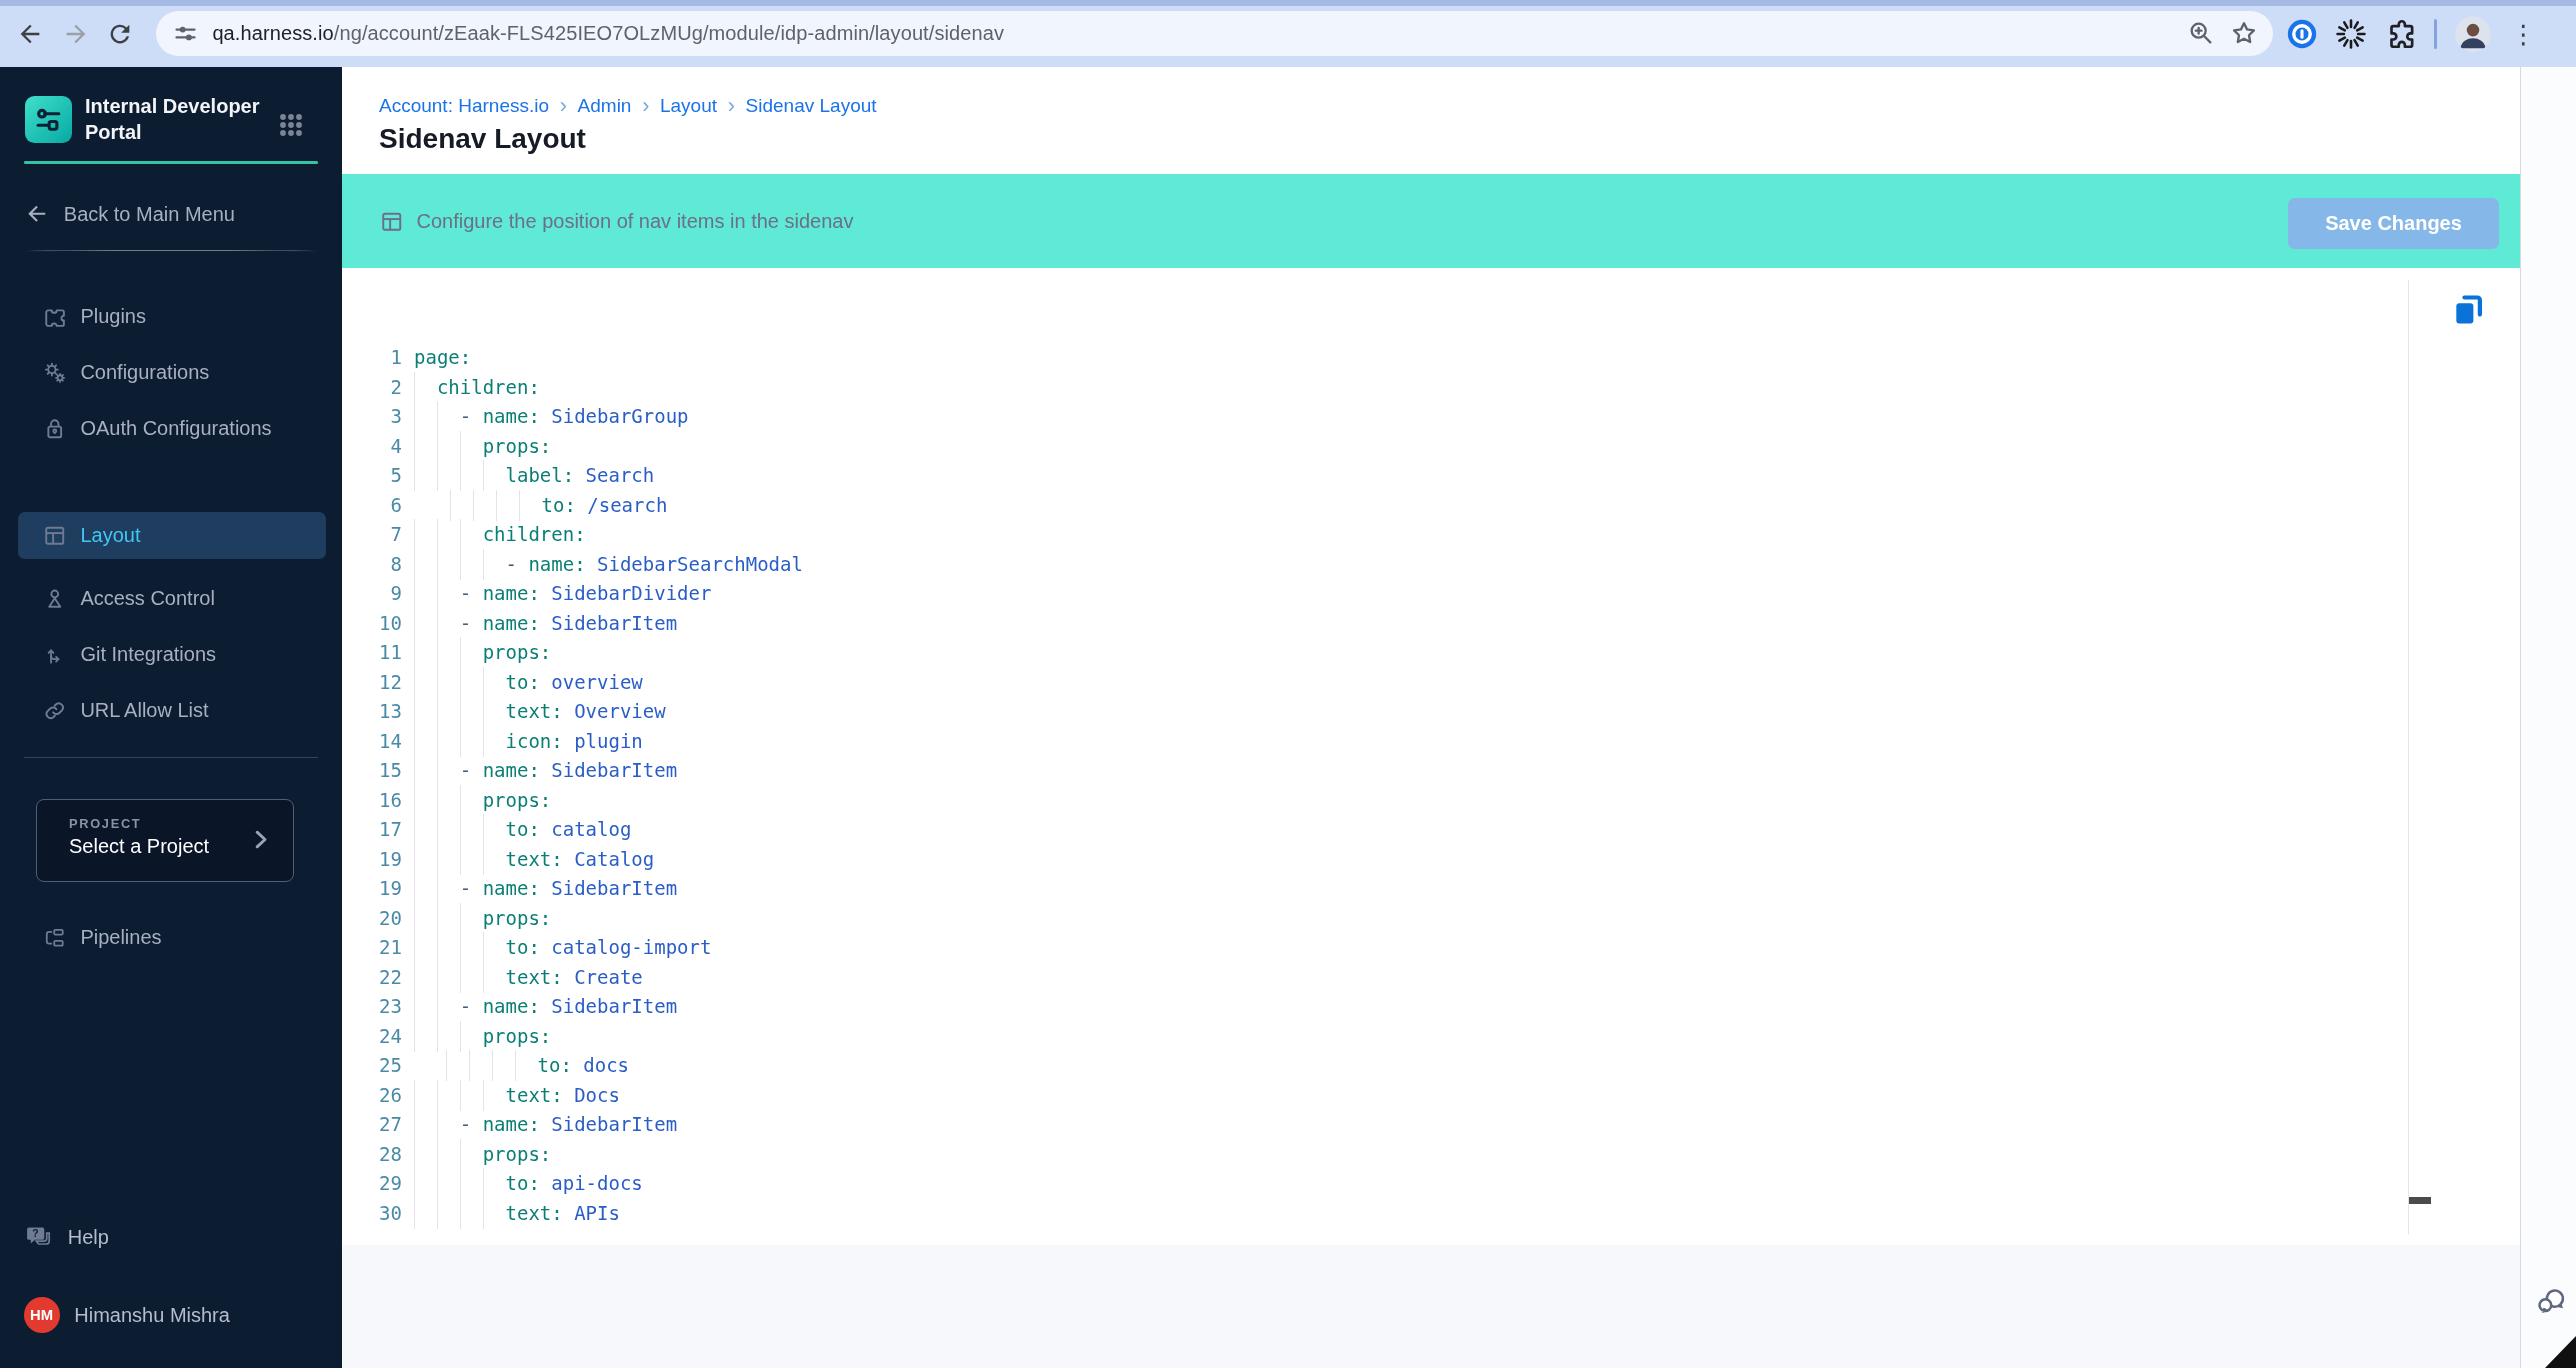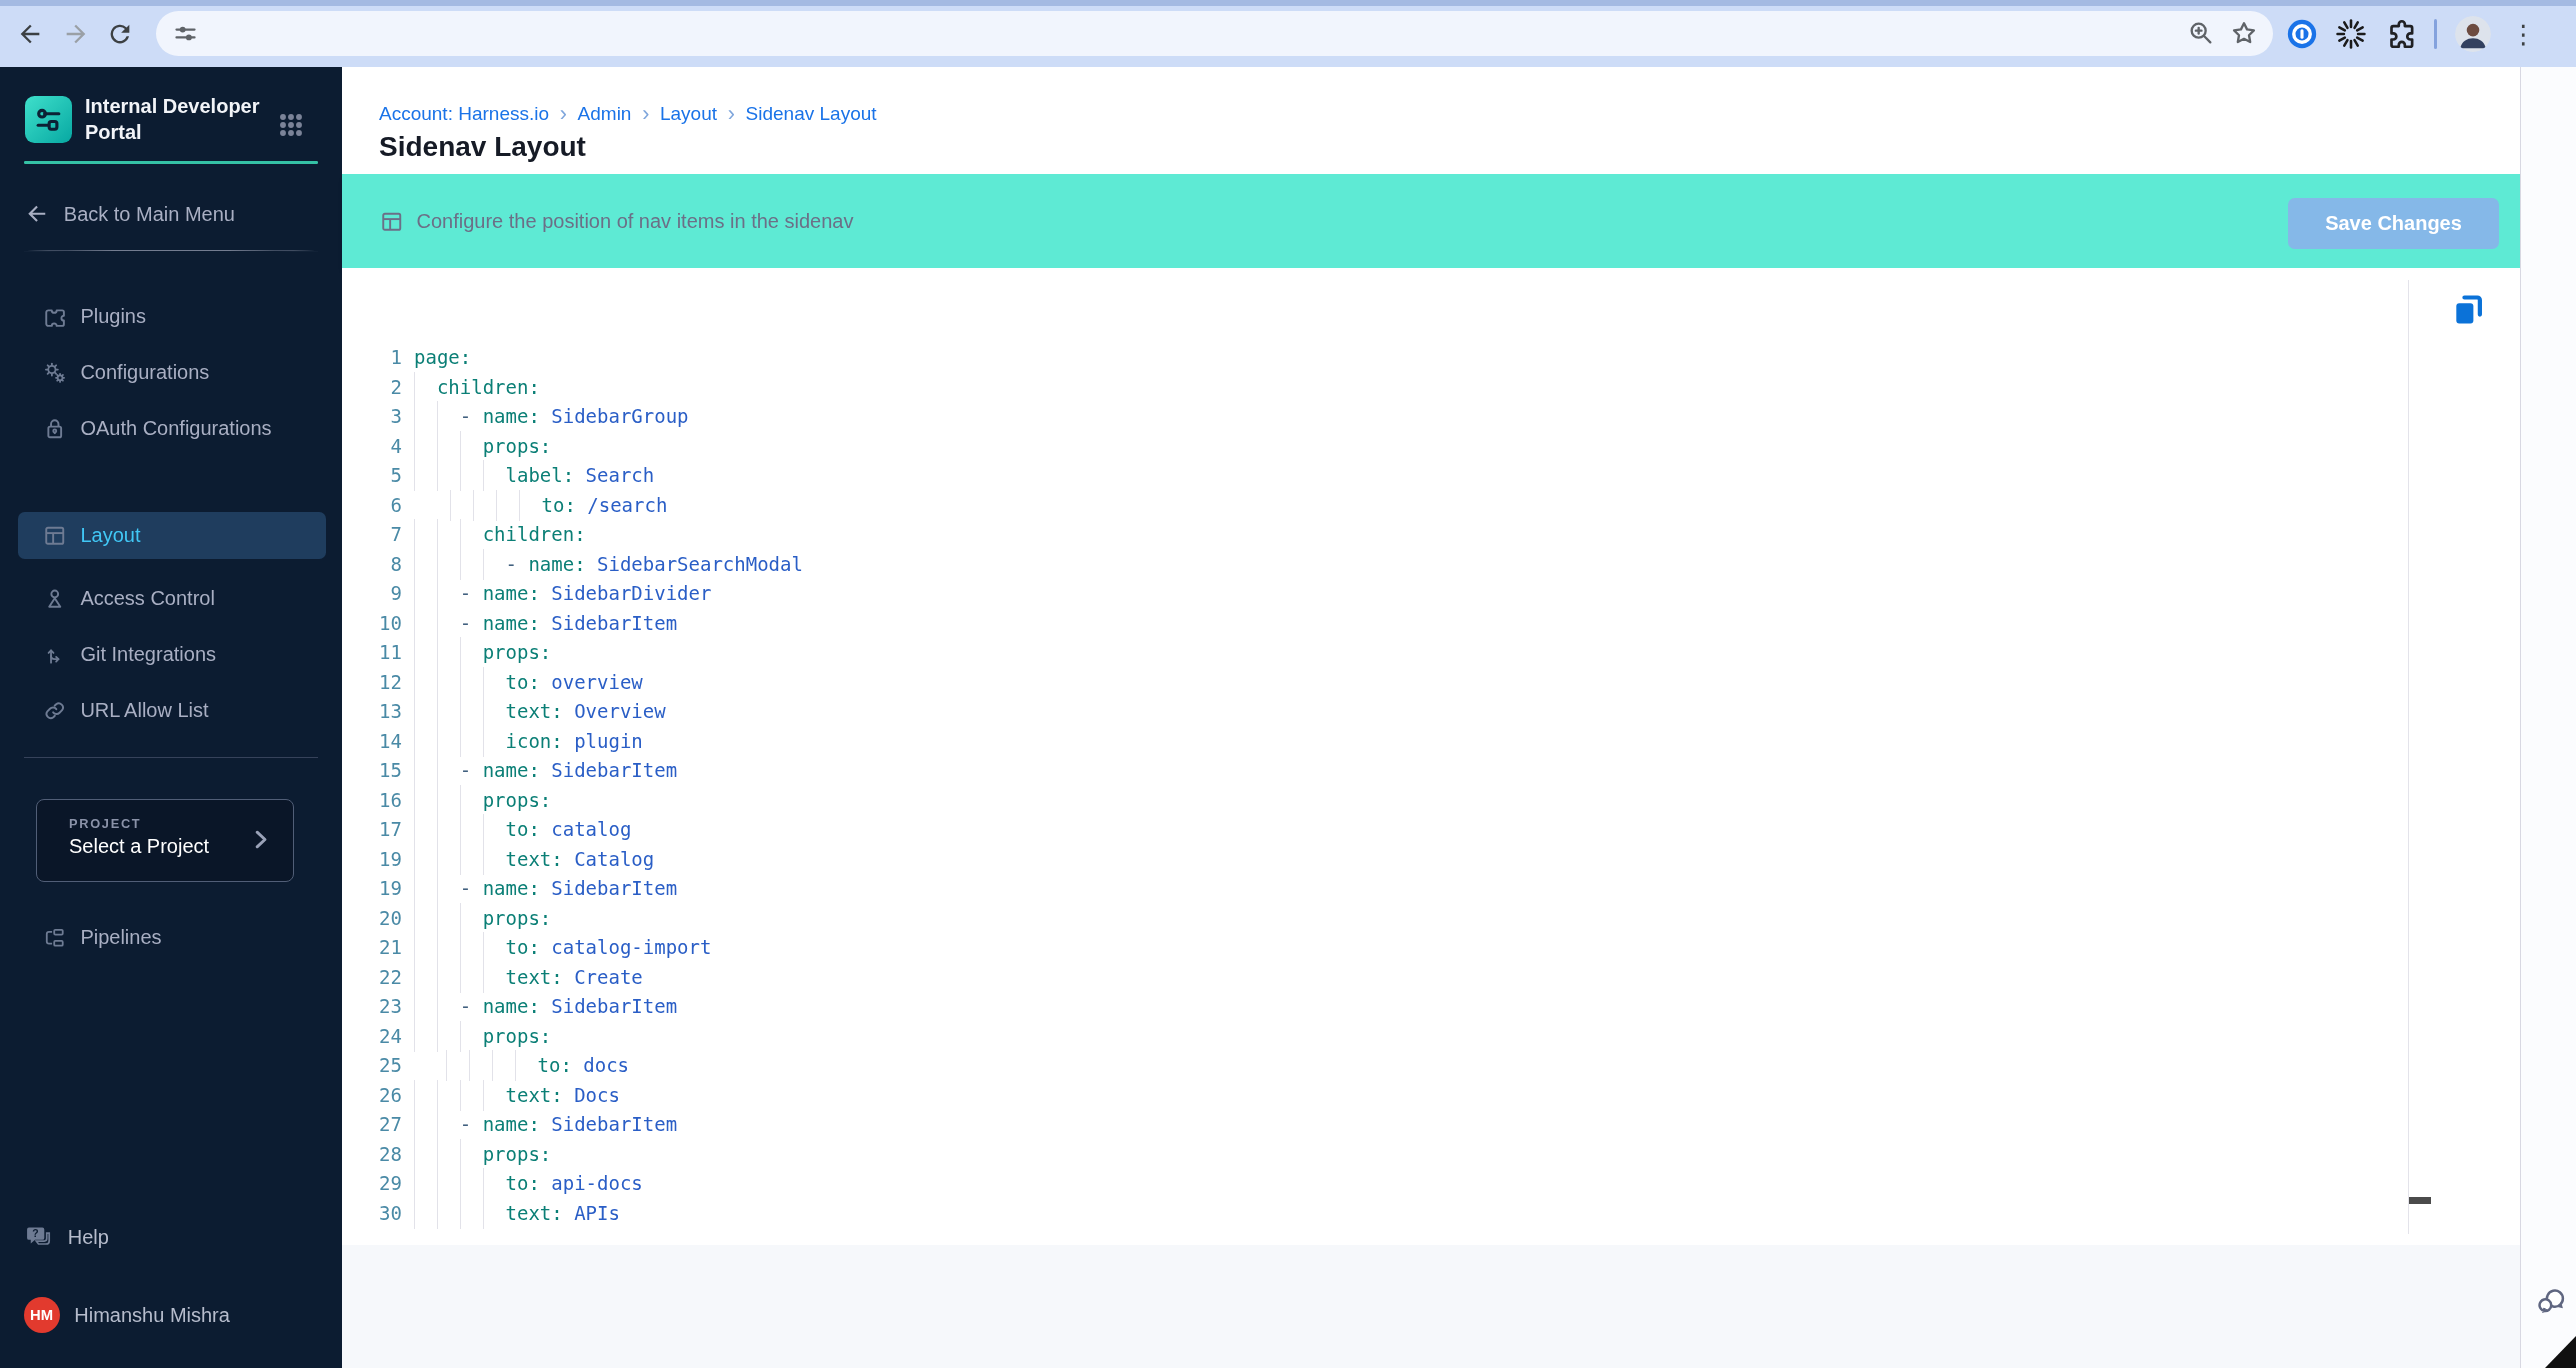--- a/index.html
+++ b/index.html
@@ -123,6 +123,7 @@
         <circle cx="9.5" cy="8.5" r="2.6" fill="#5f6368"></circle>
           <circle cx="15" cy="15.5" r="2.6" fill="#5f6368"></circle>
       </svg>
+      <span class="url-text"><span>qa.harness.io</span><span class="path">/ng/account/zEaak-FLS425IEO7OLzMUg/module/idp-admin/layout/sidenav</span></span>
       <span class="spacer"></span>
       <svg class="pill-ic" viewBox="0 0 24 24">
         <g stroke="#5f6368" stroke-width="2" fill="none" stroke-linecap="round">

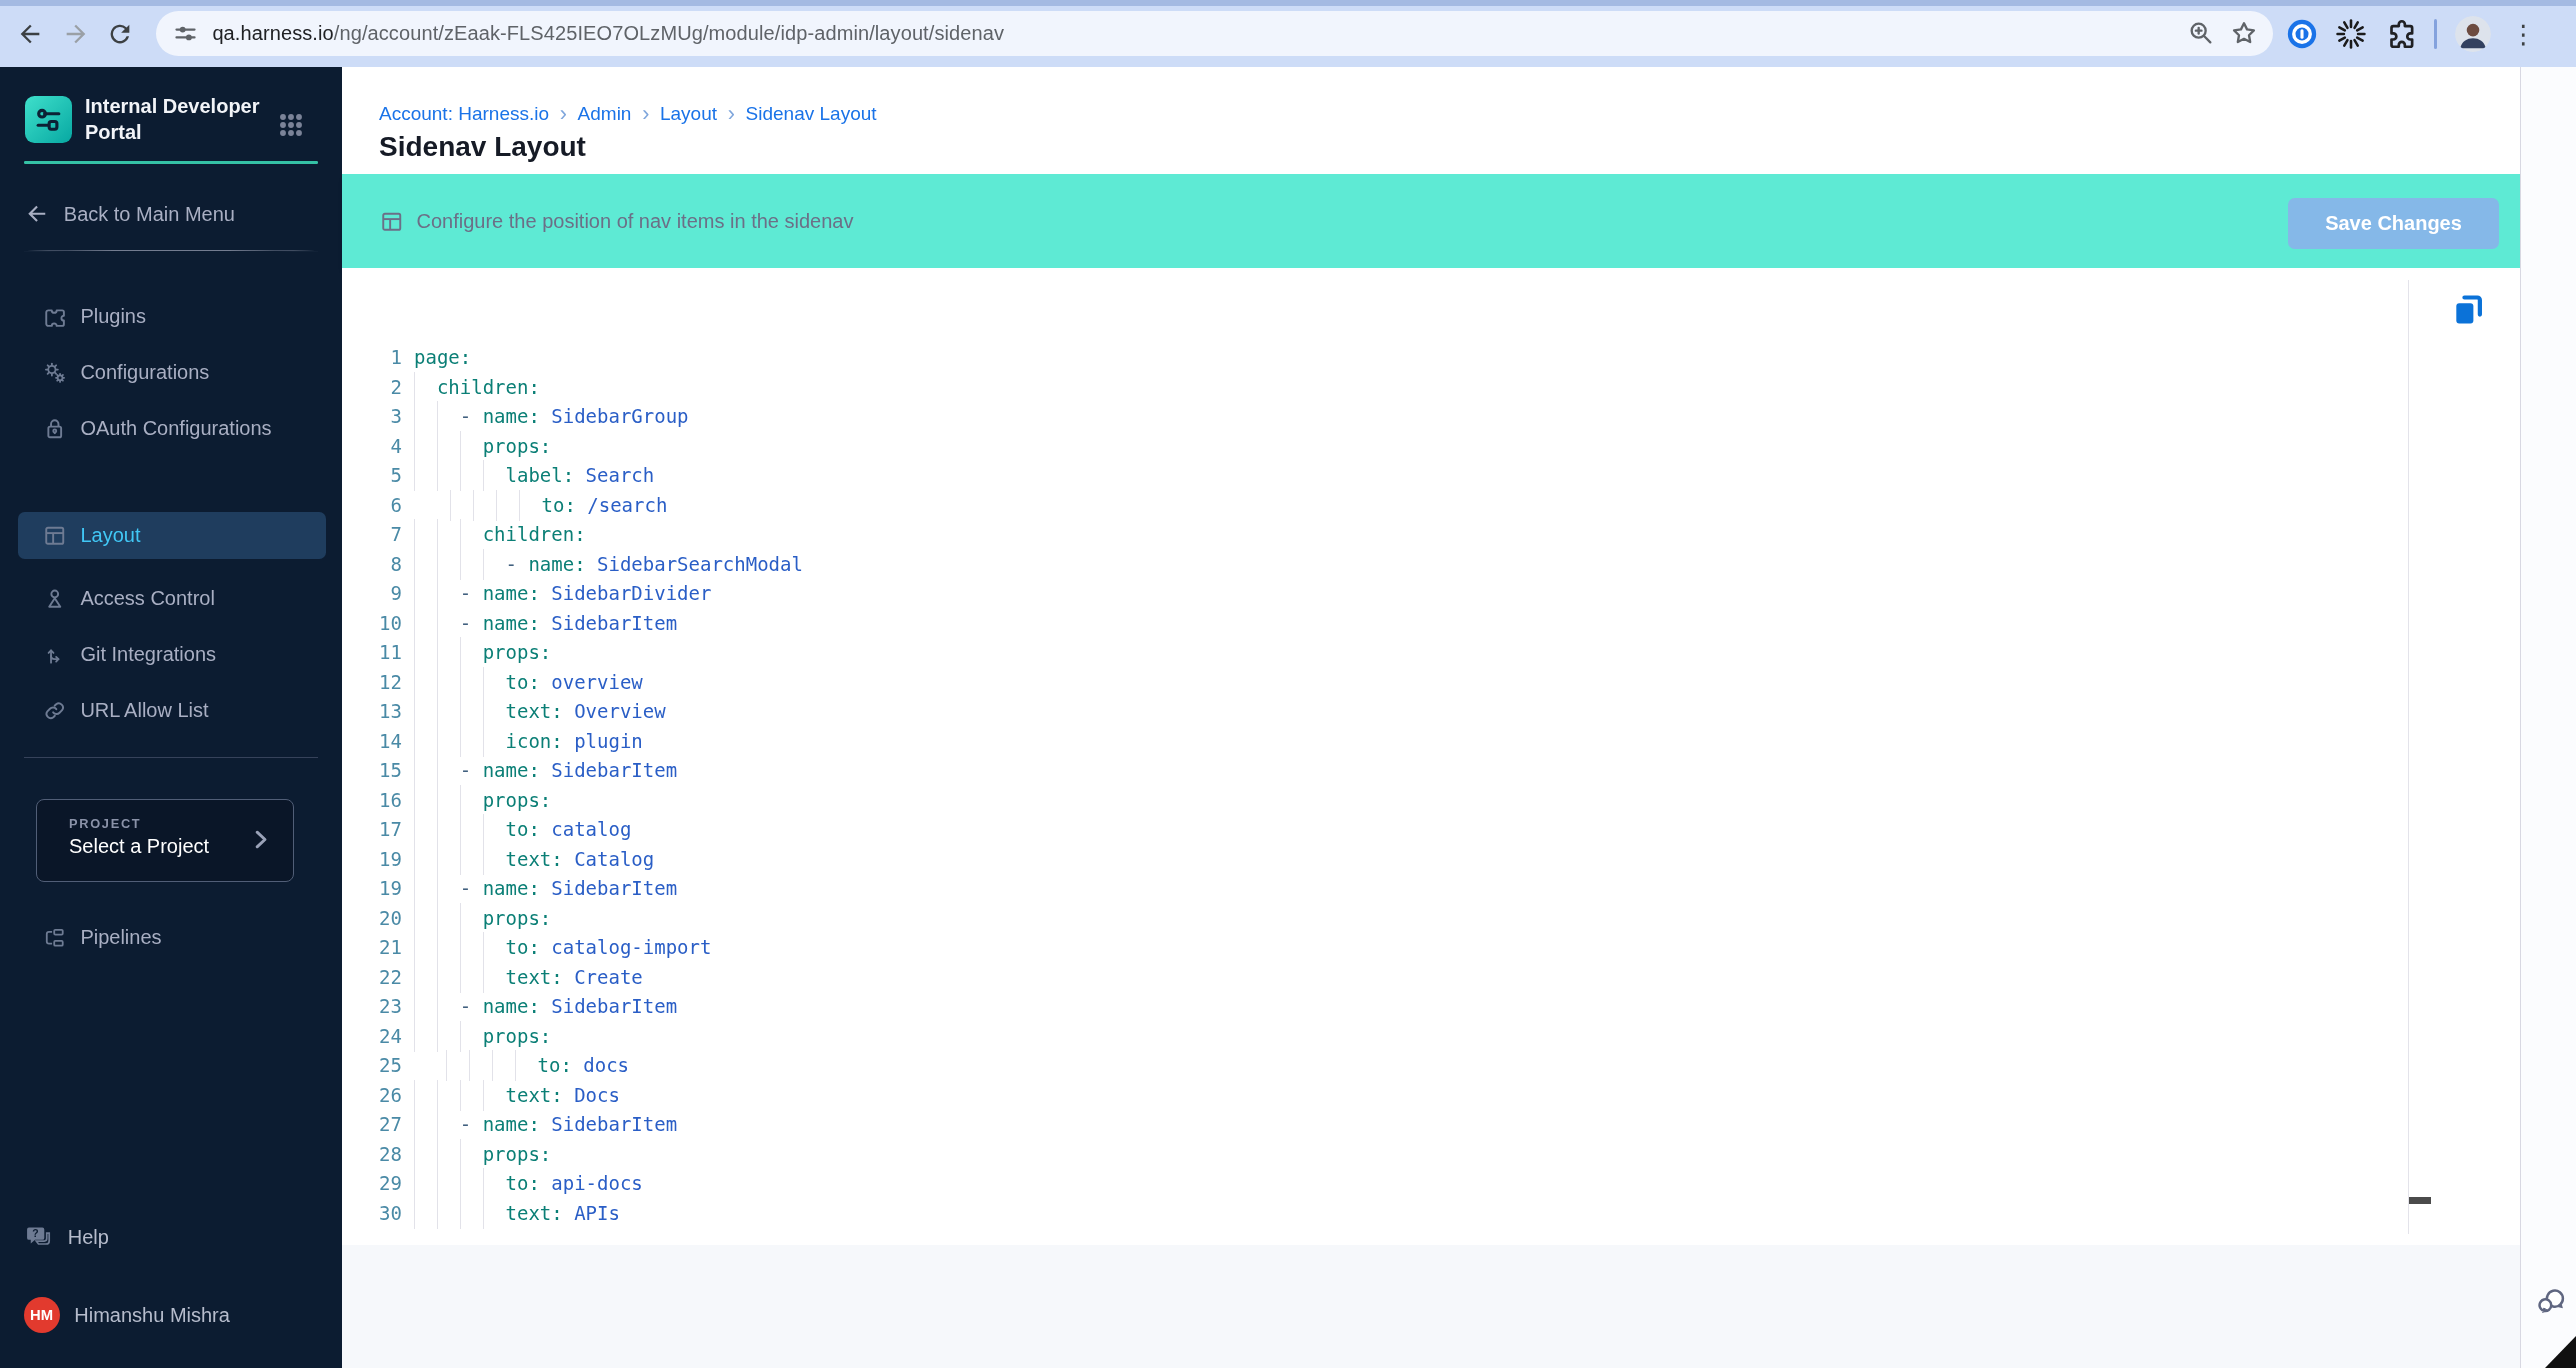--- a/index.html
+++ b/index.html
@@ -61,7 +61,7 @@
 
   
   .main { position:absolute; left:342px; top:67px; width:2178px; height:1301px; background:#fff; }
-  .page-header { position:absolute; left:0; top:16px; width:100%; height:119px; border-bottom:1.3px solid #e7e7ee; }
+  .page-header { position:absolute; left:0; top:8px; width:100%; height:119px; border-bottom:1.3px solid #e7e7ee; }
   .breadcrumb { position:absolute; left:37px; top:20px; font-size:19px; color:#1a73e8; display:flex; align-items:center; }
   .breadcrumb a { color:#1a73e8; text-decoration:none; cursor:pointer; }
   .crumb-sep { color:#7fa6dc; margin:0 10.7px; font-size:21.5px; line-height:19px; }

